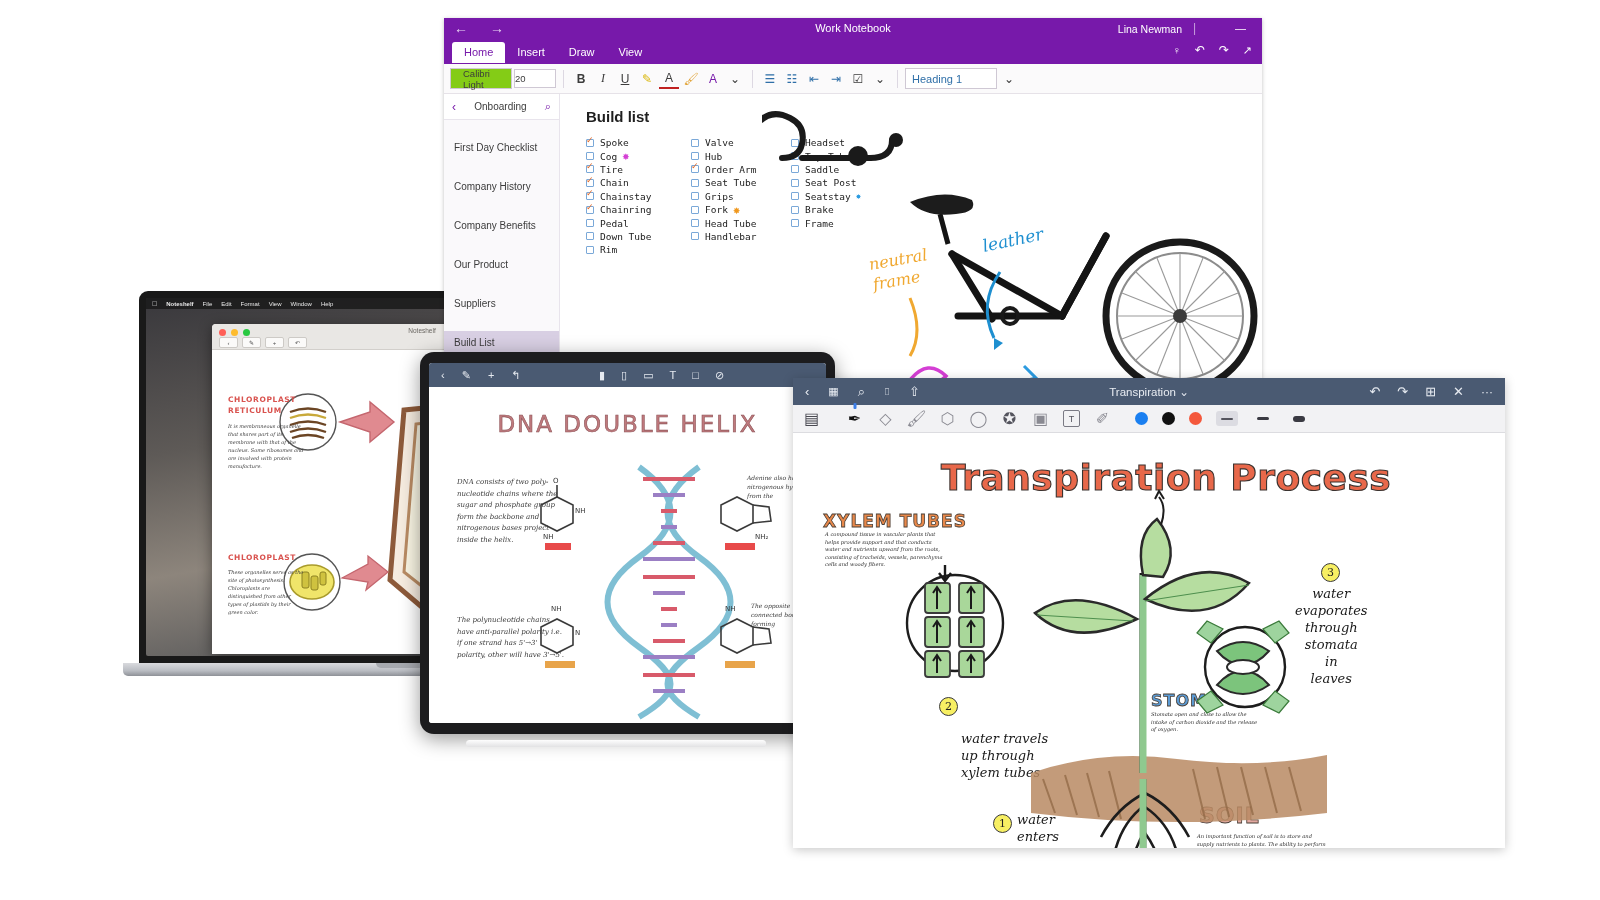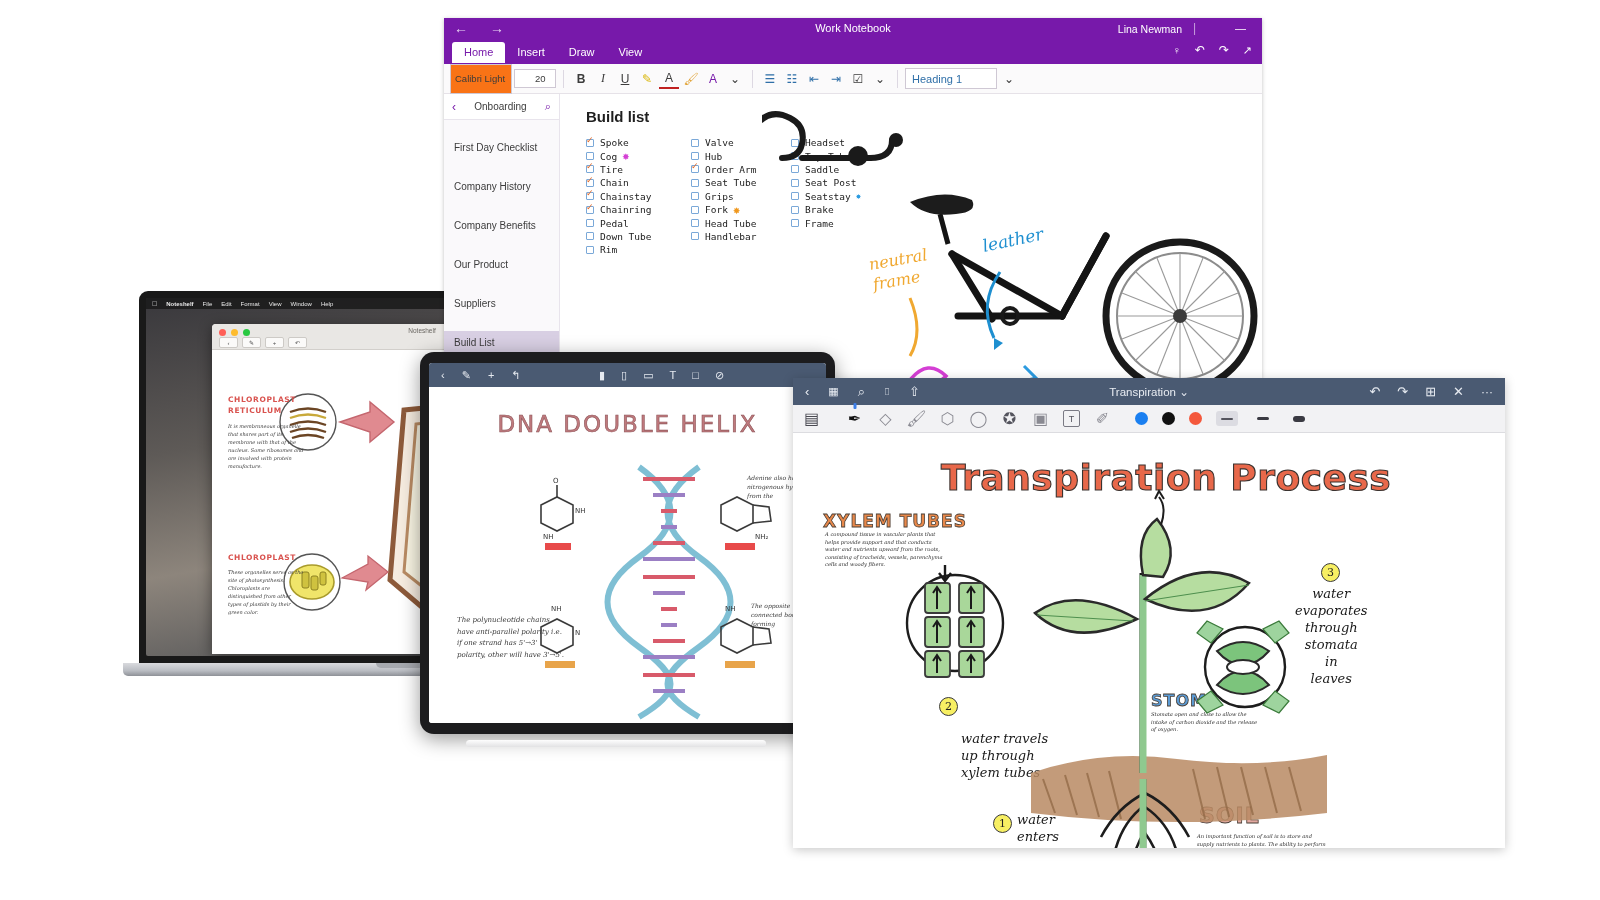--- a/index.html
+++ b/index.html
@@ -26,8 +26,8 @@
   #onenote .ribicons { position:absolute; right:10px; top:1px; display:flex; gap:14px; align-items:center;}
   #onenote .toolbar { height:30px; background:#fbfafb; border-bottom:1px solid #e6e2e8;
      display:flex; align-items:center; padding:0 6px; gap:2px; }
-  .fontbox { width:62px; height:30px; background:#f97316; border:1px solid #cfc8d4; font-size:9.5px;
-     color:#3b3b3b; display:flex; align-items:center; padding-left:4px; }
+  .fontbox { width:62px; height:21px; background:#84cc16; border:1px solid #cfc8d4; font-size:9.5px;
+     color:#3b3b3b; display:flex; align-items:center; padding-left:12px; }
   .sizebox { width:42px; height:19px; background:#fff; border:1px solid #cfc8d4; font-size:9.5px;
      color:#3b3b3b; display:flex; align-items:center; padding-left:20px; }
   .tdiv { width:1px; height:18px; background:#ddd8e2; margin:0 5px; }

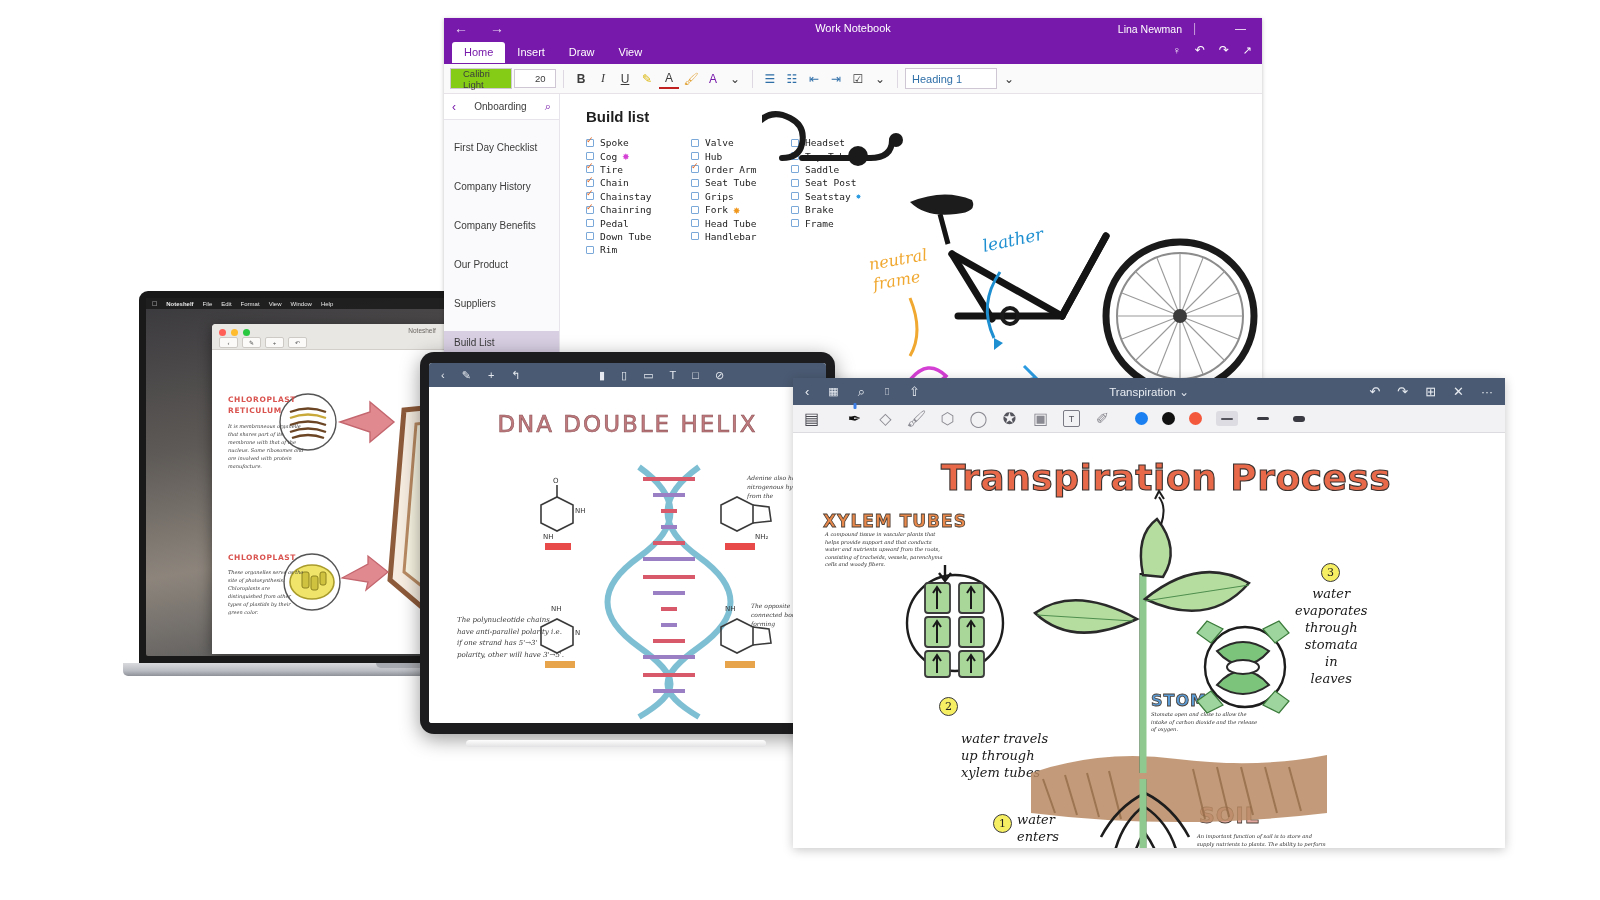--- a/index.html
+++ b/index.html
@@ -29,7 +29,7 @@
   .fontbox { width:62px; height:21px; background:#84cc16; border:1px solid #cfc8d4; font-size:9.5px;
      color:#3b3b3b; display:flex; align-items:center; padding-left:12px; }
   .sizebox { width:42px; height:19px; background:#fff; border:1px solid #cfc8d4; font-size:9.5px;
-     color:#3b3b3b; display:flex; align-items:center; padding-left:20px; }
+     color:#3b3b3b; display:flex; align-items:center; padding-left:0; }
   .tdiv { width:1px; height:18px; background:#ddd8e2; margin:0 5px; }
   .tbtn { width:20px; height:20px; display:flex; align-items:center; justify-content:center;
      font-size:12px; color:#3c3c3c; cursor:pointer; }

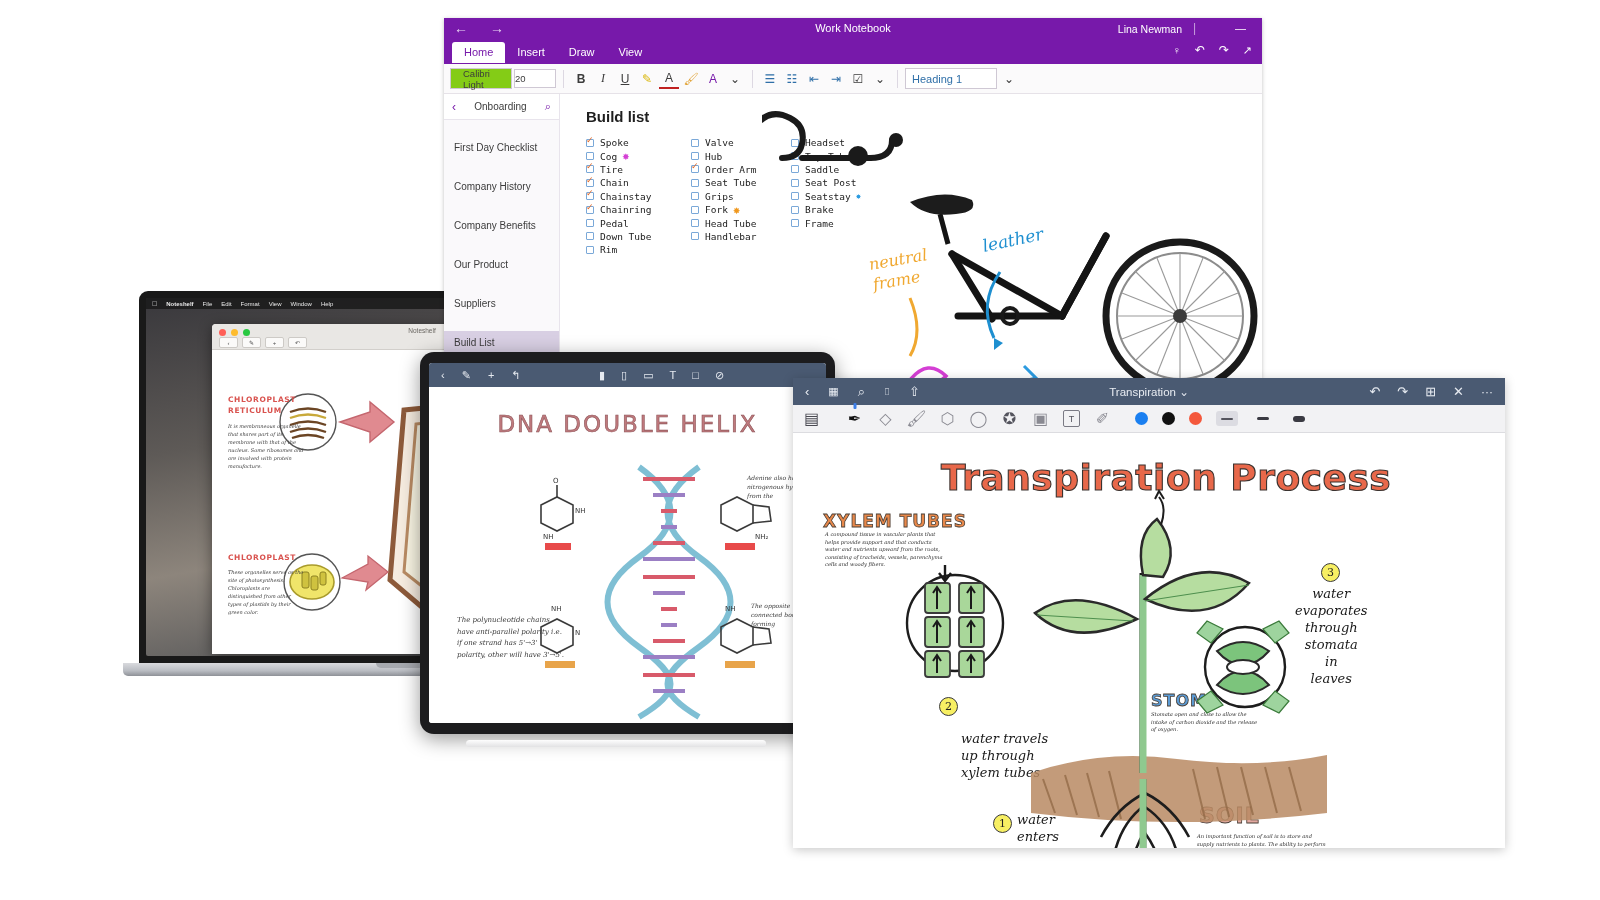--- a/index.html
+++ b/index.html
@@ -554,6 +554,7 @@
           <rect x="296" y="274" width="30" height="7" fill="#e8a44a"></rect>
         </svg>
         <div class="dna-title">DNA DOUBLE HELIX</div>
+        <div class="hwtext" style="left:28px; top:90px; width:110px;">DNA consists of two poly-nucleotide chains where the sugar and phosphate group form the backbone and nitrogenous bases project inside the helix.</div>
         <div class="hwtext" style="left:28px; top:228px; width:110px;">The polynucleotide chains have anti-parallel polarity i.e. if one strand has 5'→3' polarity, other will have 3'→5'.</div>
         <div class="hwtext" style="left:318px; top:86px; width:70px; font-size:6px; line-height:9px;">Adenine also has light nitrogenous hydrogen from the</div>
         <div class="hwtext" style="left:322px; top:214px; width:66px; font-size:6px; line-height:9px;">The opposite connected bonds forming</div>

